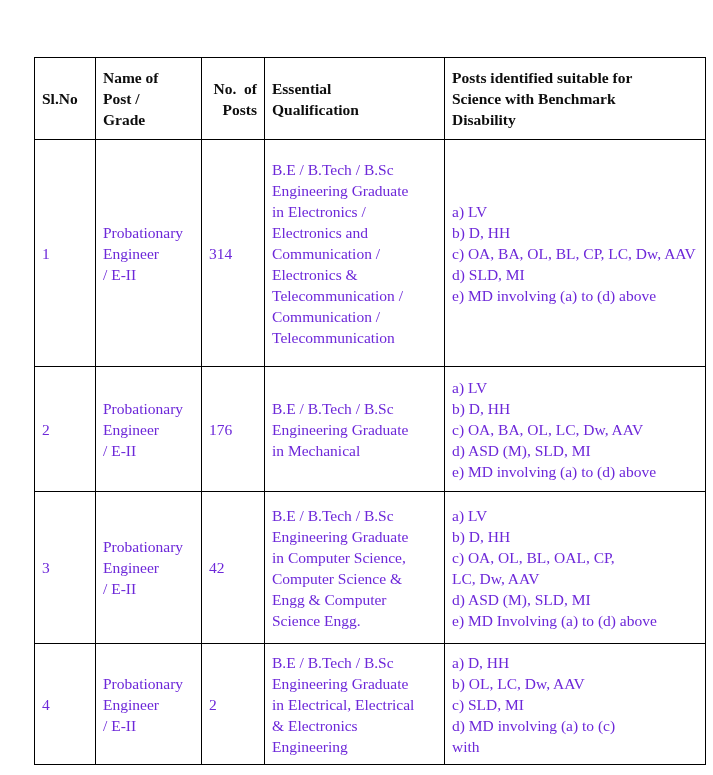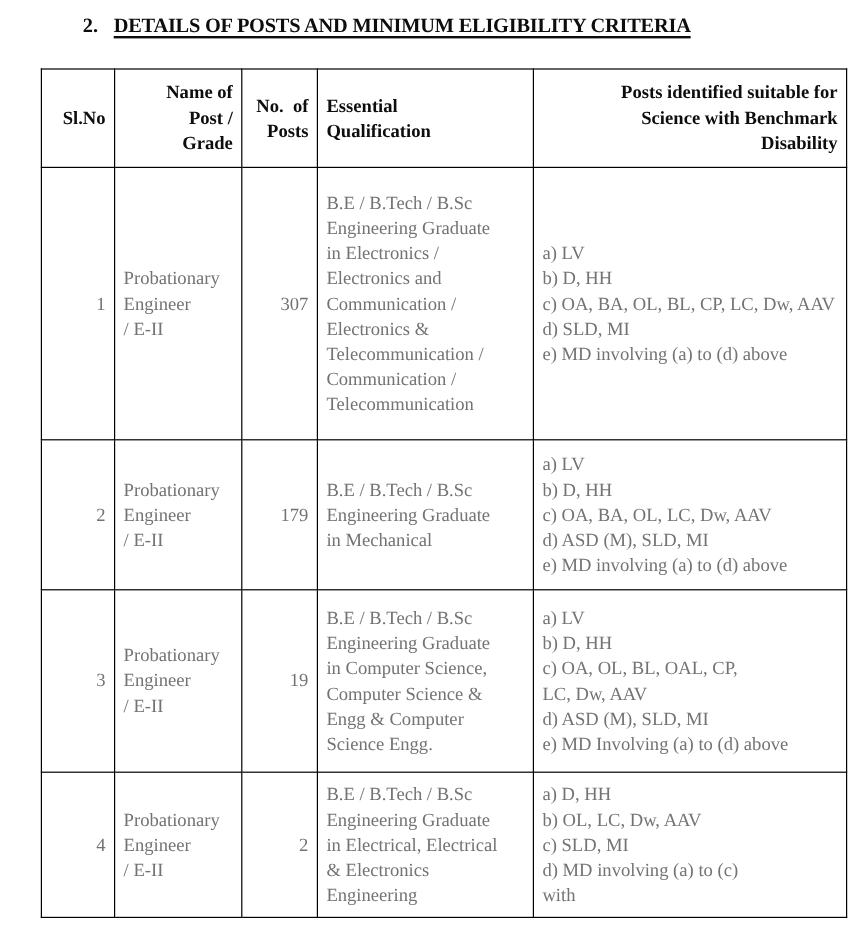--- a/index.html
+++ b/index.html
@@ -72,9 +72,6 @@
 
 <div class="page">
 
-  <div class="heading">
-    <span class="sec-num">2.</span><span class="sec-title">DETAILS OF POSTS AND MINIMUM ELIGIBILITY CRITERIA</span>
-  </div>
 
   <table class="posts">
     <colgroup>

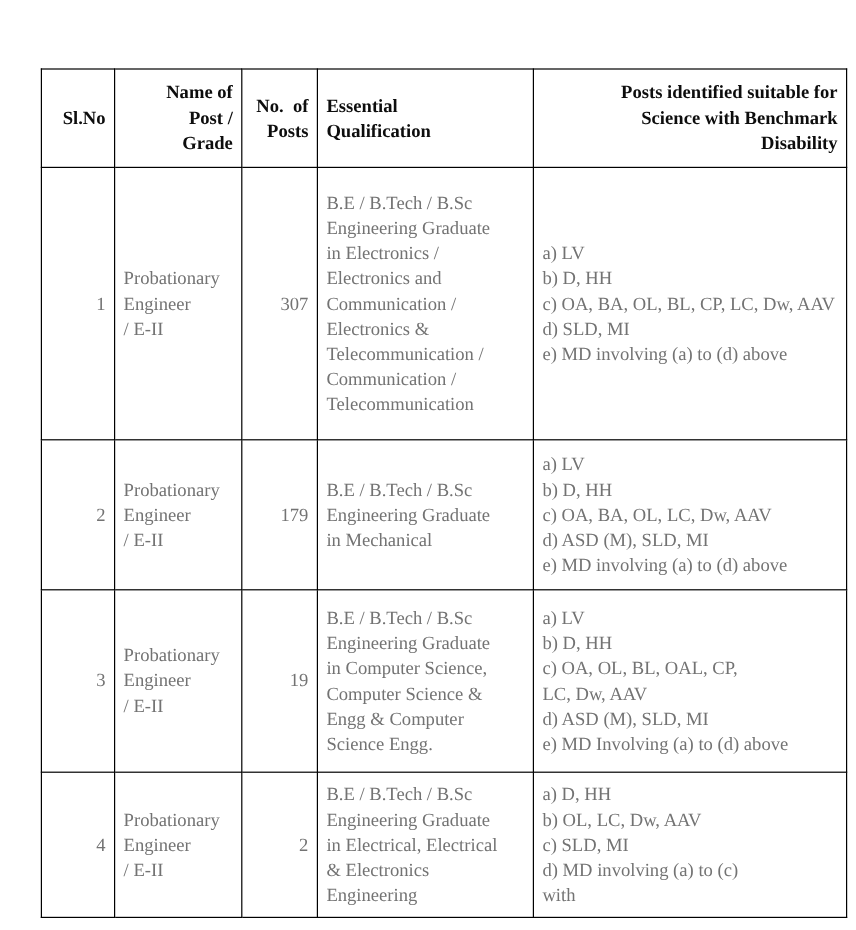--- a/index.html
+++ b/index.html
@@ -63,7 +63,7 @@
   tr.r2  { height: 125px; }
   tr.r3  { height: 152px; }
   tr.r4  { height: 121px; }
-  .al-c { text-align: right; }
+  .al-c { text-align: left; }
   .al-l { text-align: left; }
   .al-j { text-align: right; }
 </style>

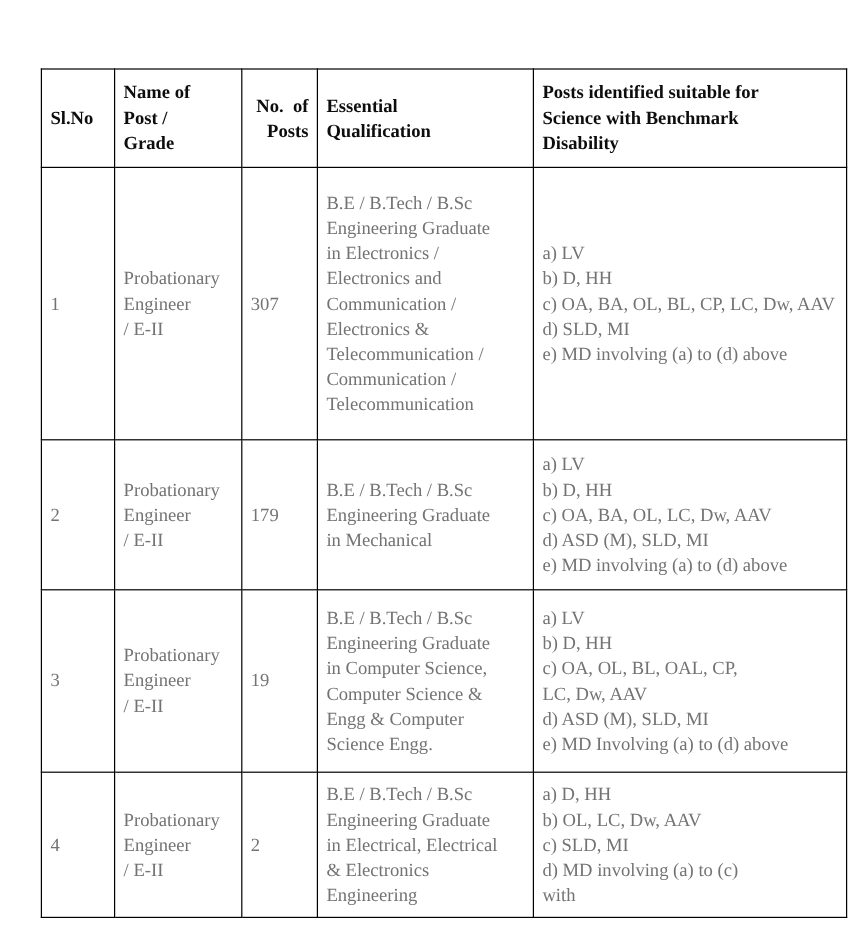--- a/index.html
+++ b/index.html
@@ -55,7 +55,7 @@
     padding: 3px 7px;
     white-space: pre-wrap;
     overflow: hidden;
-    color: #737373;
+    color: #6d28d9;
   }
   table.posts th { font-weight: bold; color: #0d0d0d; }
   tr.rh  { height: 82px; }

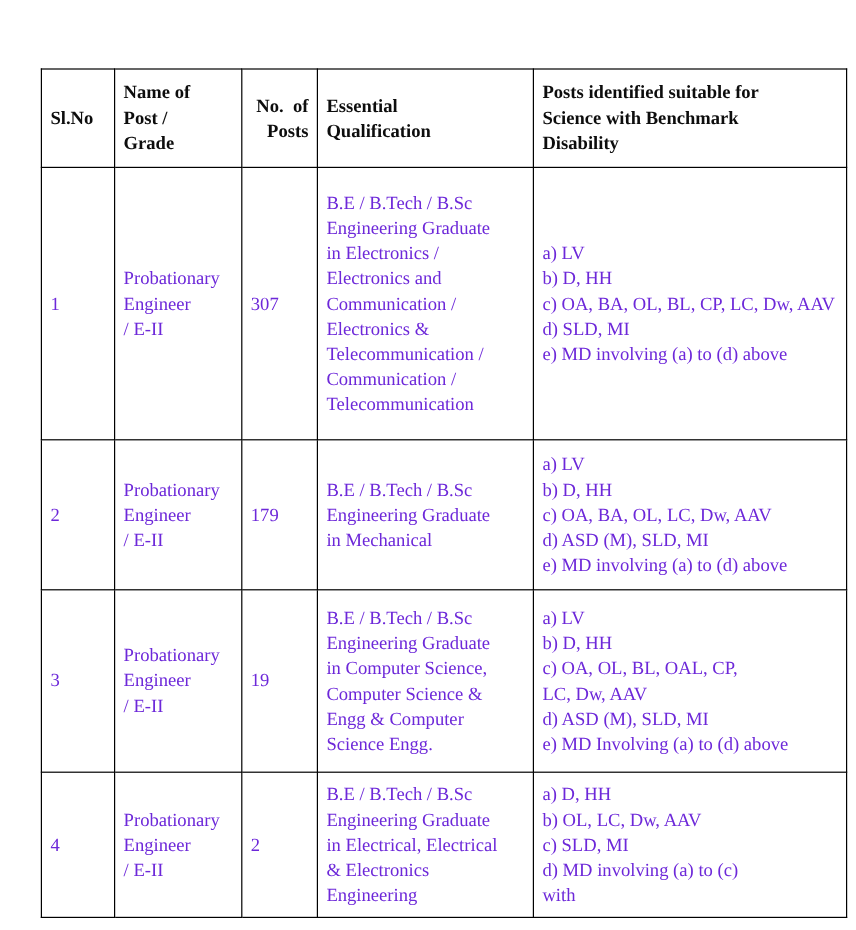--- a/index.html
+++ b/index.html
@@ -102,7 +102,7 @@
         <td class="al-l">Probationary
 Engineer
 / E-II</td>
-        <td class="al-c">307</td>
+        <td class="al-c">314</td>
         <td class="al-l">B.E / B.Tech / B.Sc
 Engineering Graduate
 in Electronics /

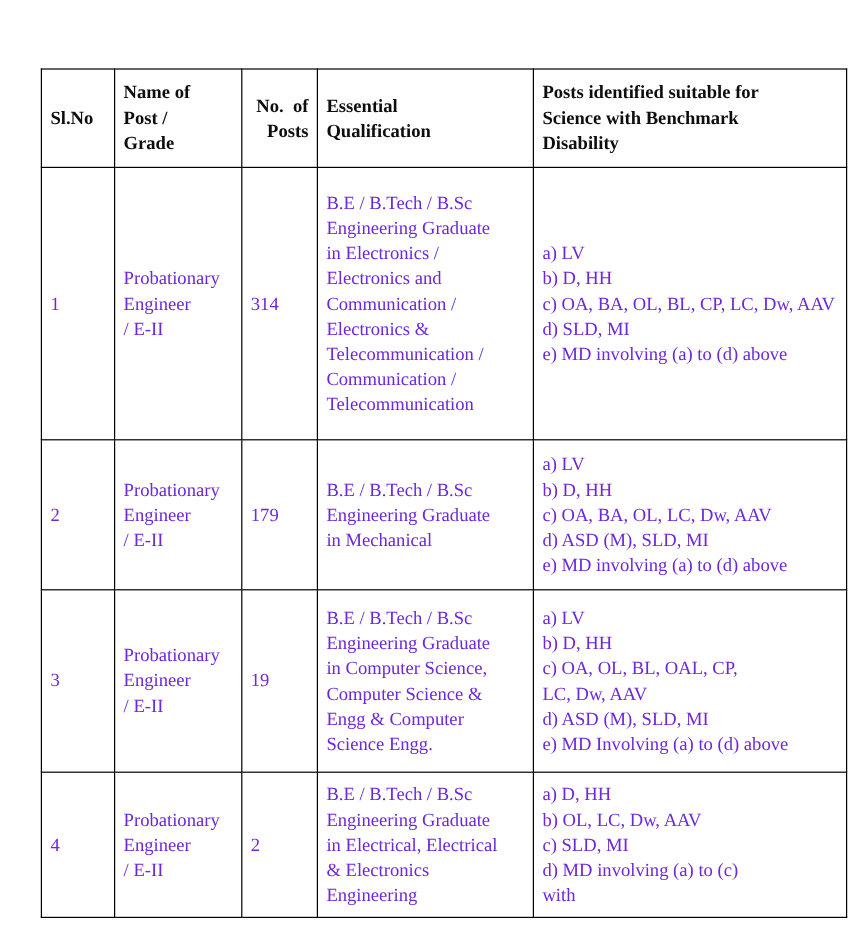--- a/index.html
+++ b/index.html
@@ -123,7 +123,7 @@
         <td class="al-l">Probationary
 Engineer
 / E-II</td>
-        <td class="al-c">179</td>
+        <td class="al-c">176</td>
         <td class="al-l">B.E / B.Tech / B.Sc
 Engineering Graduate
 in Mechanical</td>

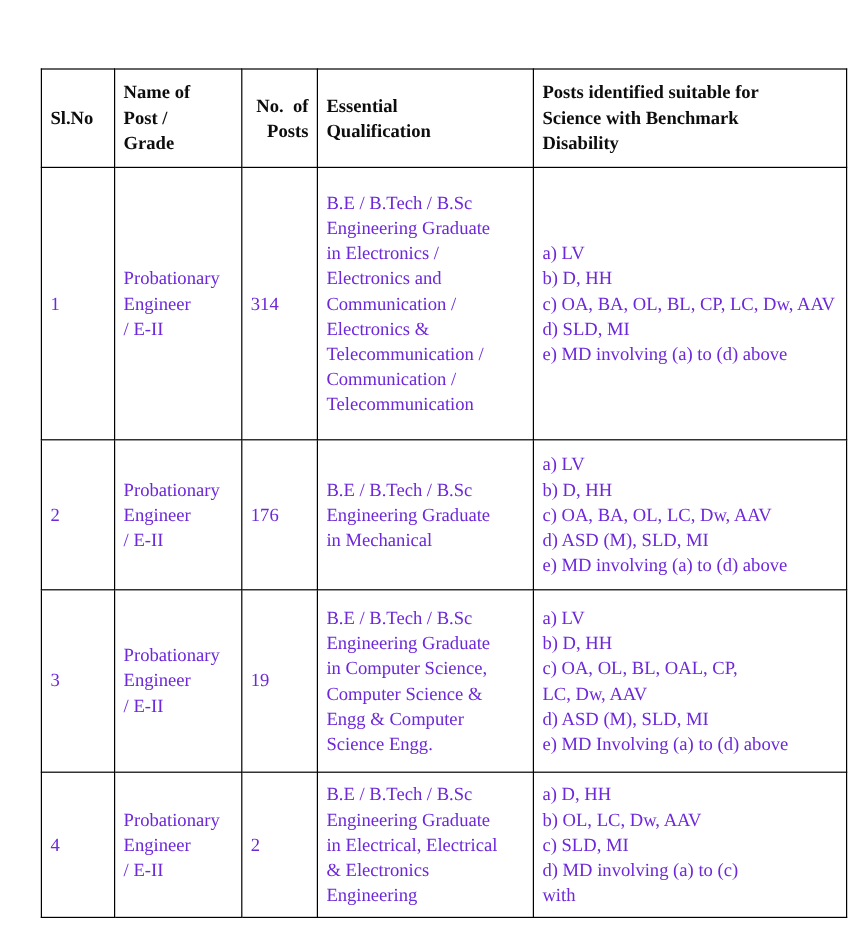--- a/index.html
+++ b/index.html
@@ -138,7 +138,7 @@
         <td class="al-l">Probationary
 Engineer
 / E-II</td>
-        <td class="al-c">19</td>
+        <td class="al-c">42</td>
         <td class="al-l">B.E / B.Tech / B.Sc
 Engineering Graduate
 in Computer Science,

